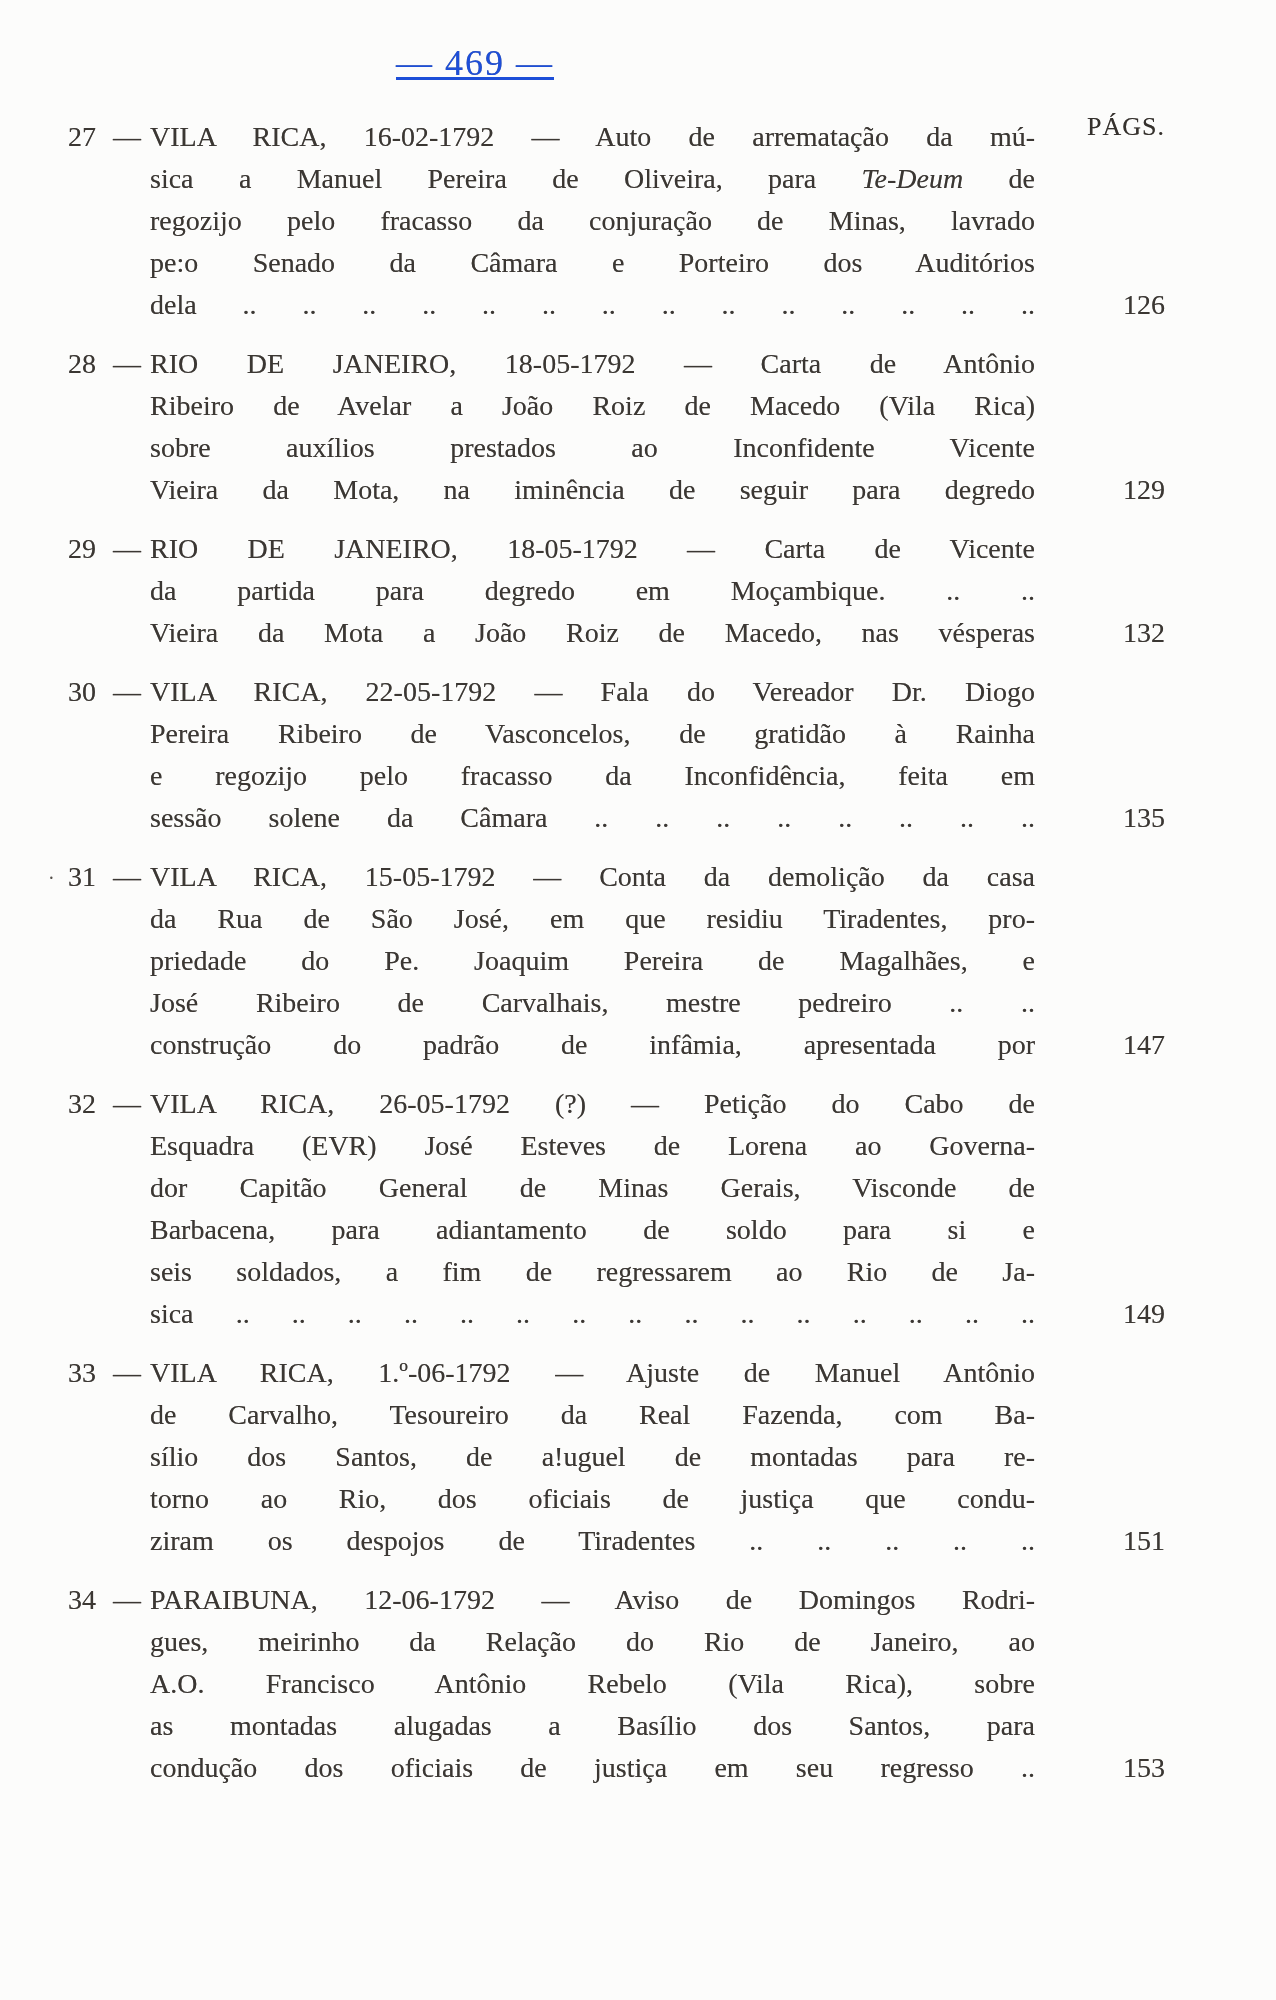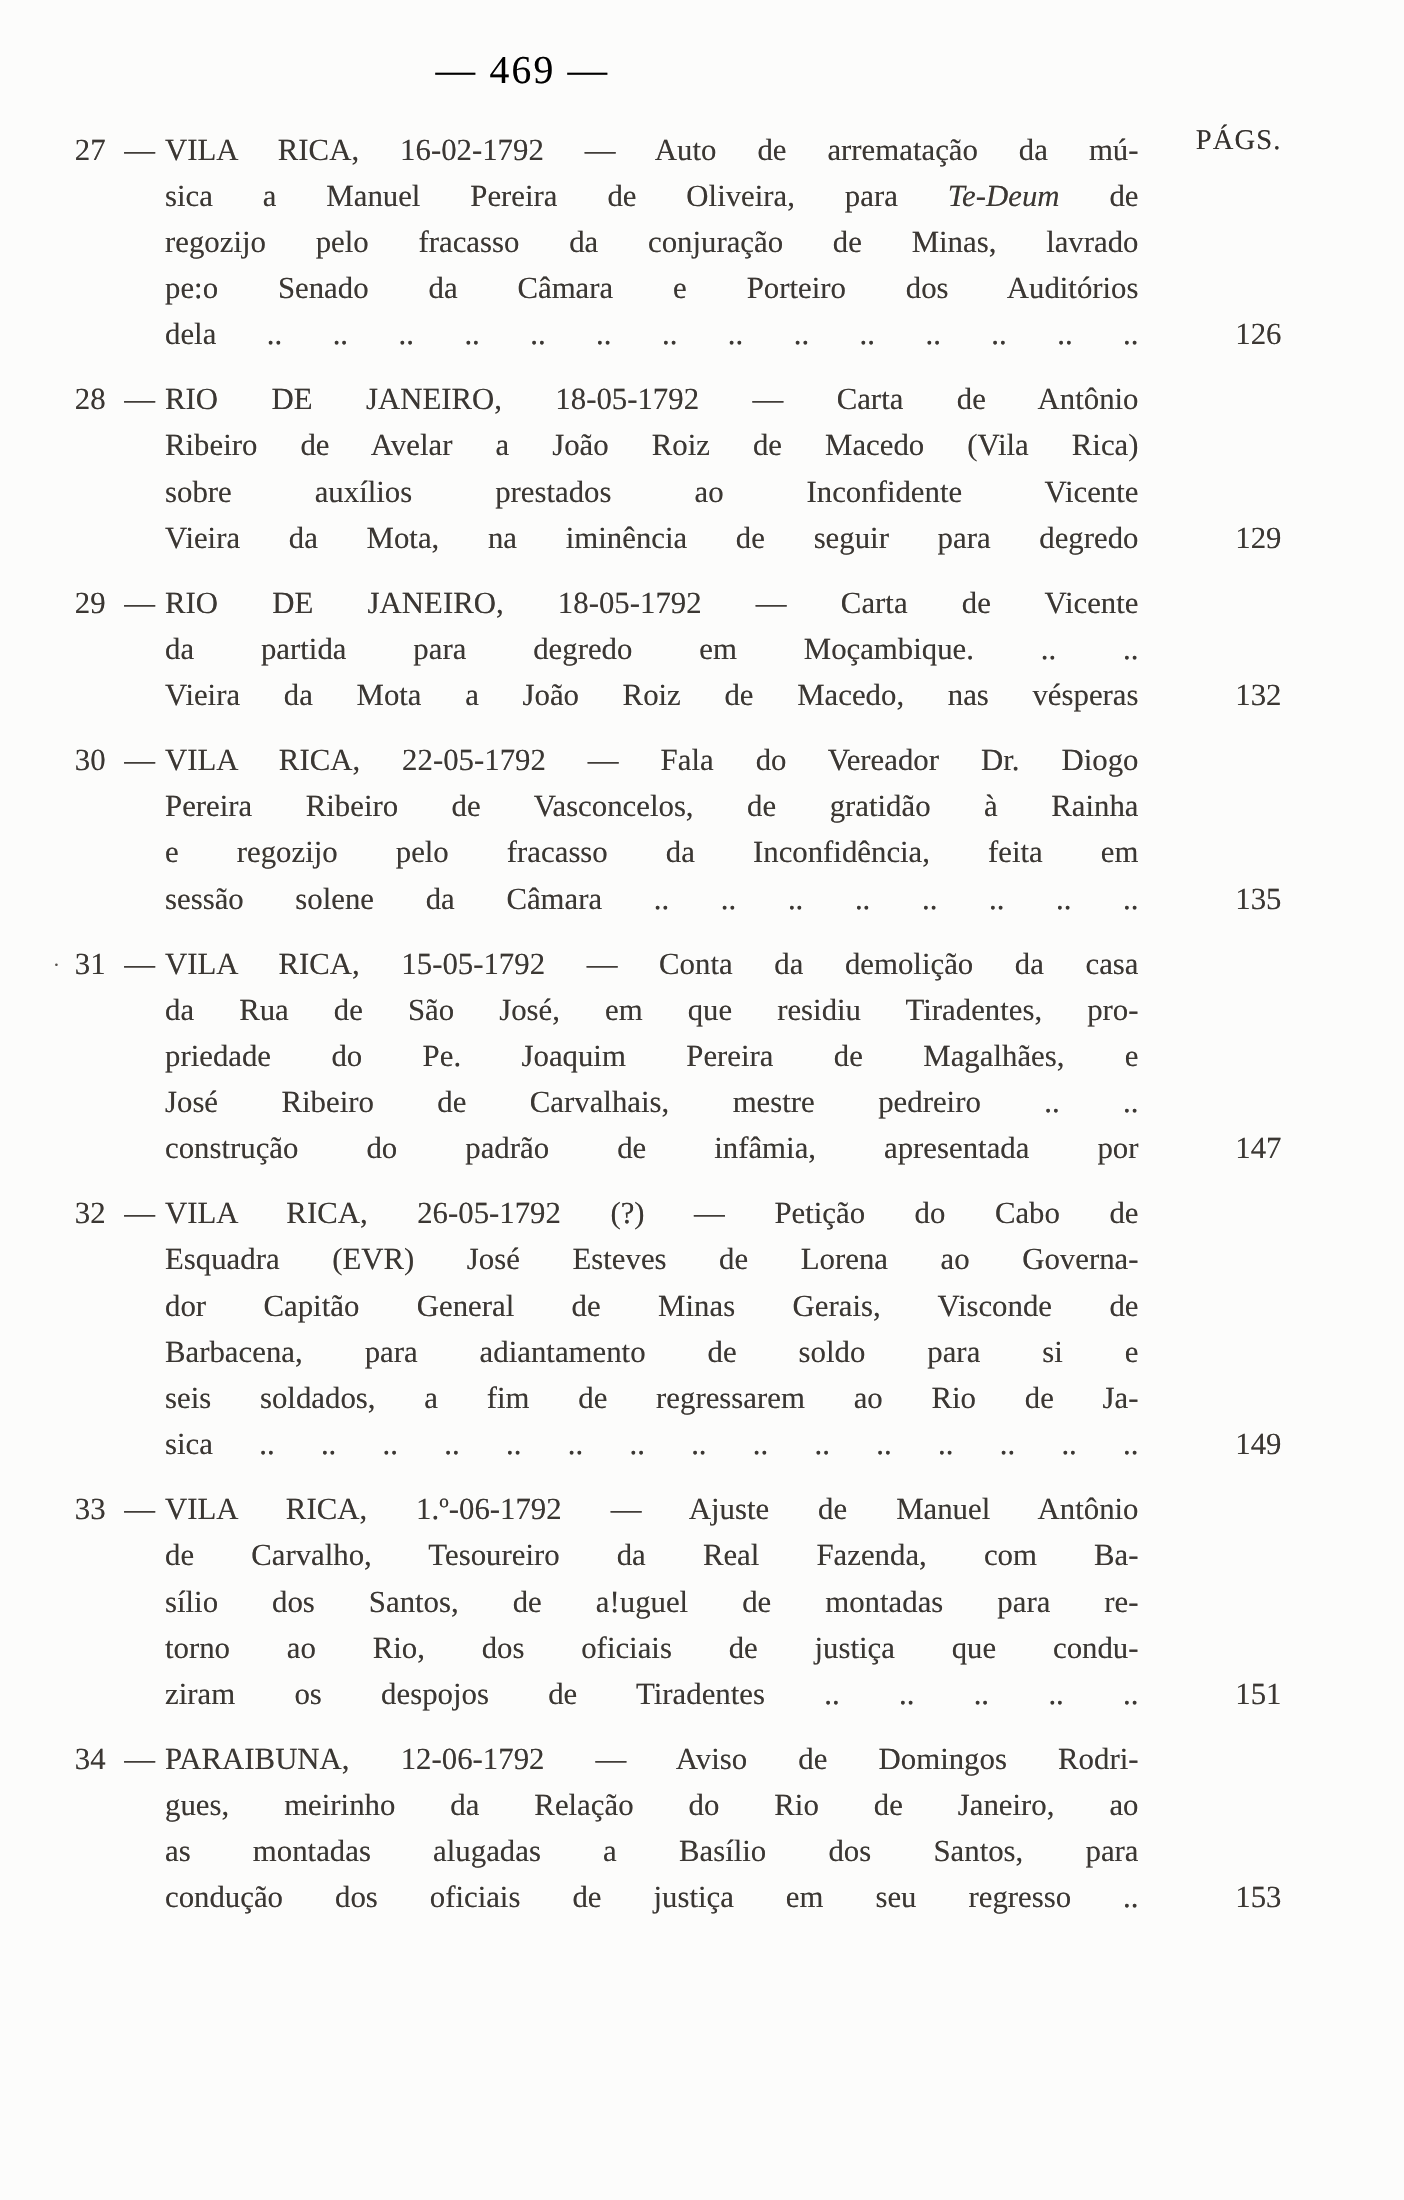--- a/index.html
+++ b/index.html
@@ -30,7 +30,8 @@
     text-align: center;
     font-size: 36px;
     letter-spacing: 2px;
-    color: #000000;
+    color: #1d4ed8;
+    text-decoration: underline;
   }
   .pags {
     position: absolute;

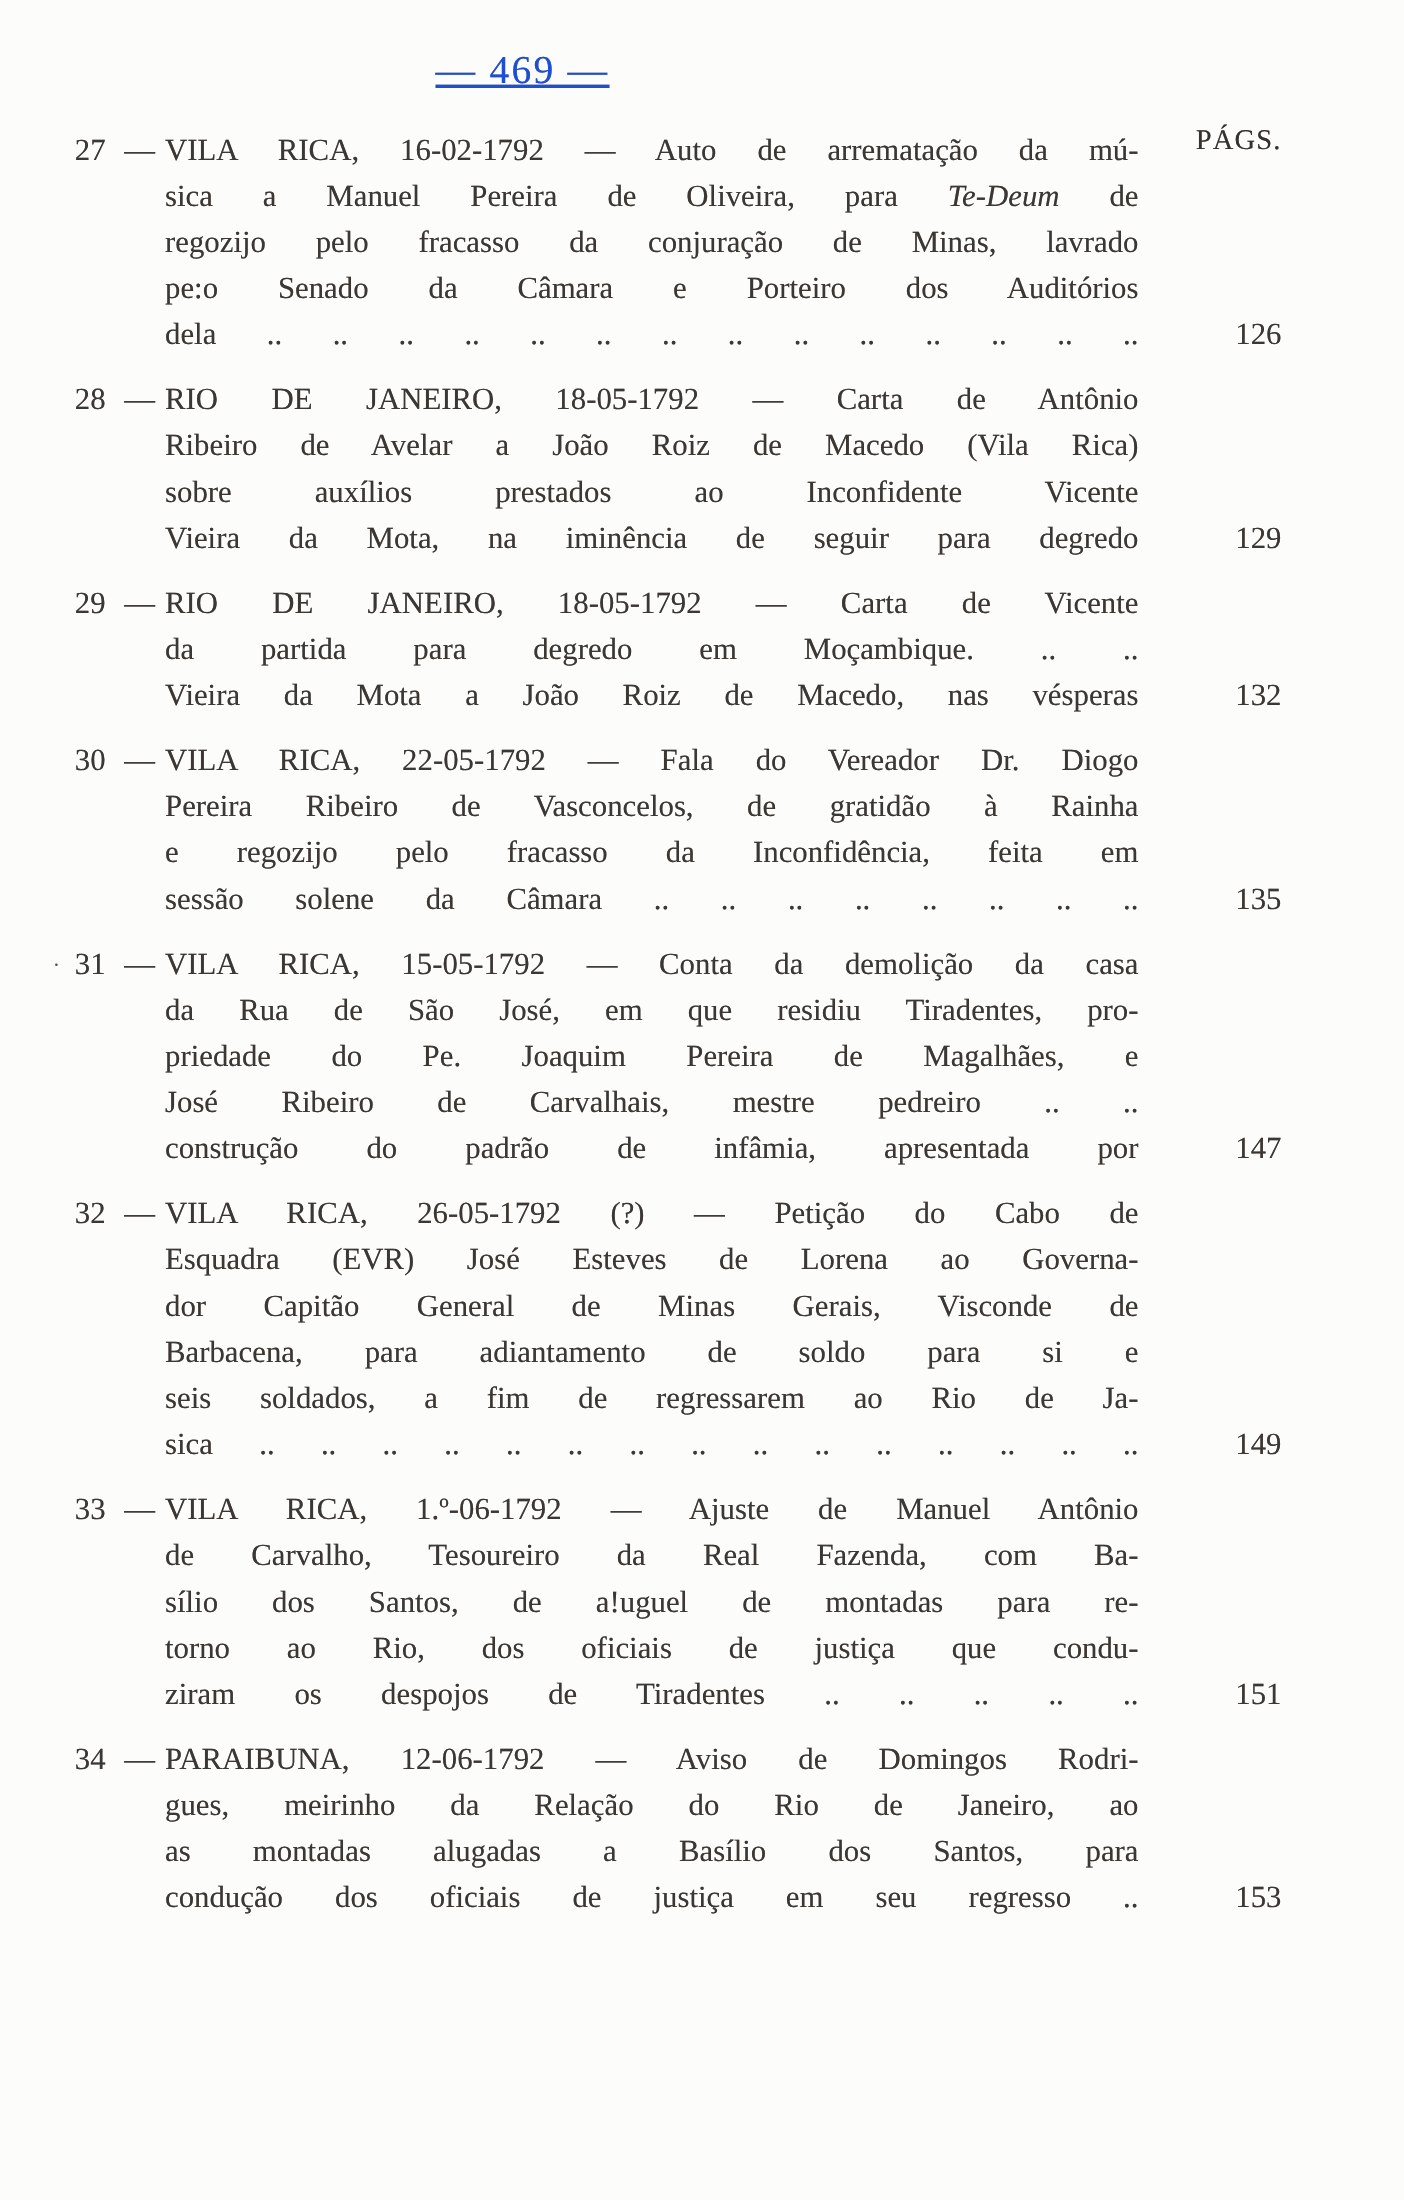--- a/index.html
+++ b/index.html
@@ -193,6 +193,7 @@
         <div class="text">
           <div class="line"><span>PARAIBUNA, 12-06-1792 — Aviso de Domingos Rodri-</span></div>
           <div class="line"><span>gues, meirinho da Relação do Rio de Janeiro, ao</span></div>
+          <div class="line"><span>A.O. Francisco Antônio Rebelo (Vila Rica), sobre</span></div>
           <div class="line"><span>as montadas alugadas a Basílio dos Santos, para</span></div>
           <div class="line"><span>condução dos oficiais de justiça em seu regresso ..</span></div>
         </div>

